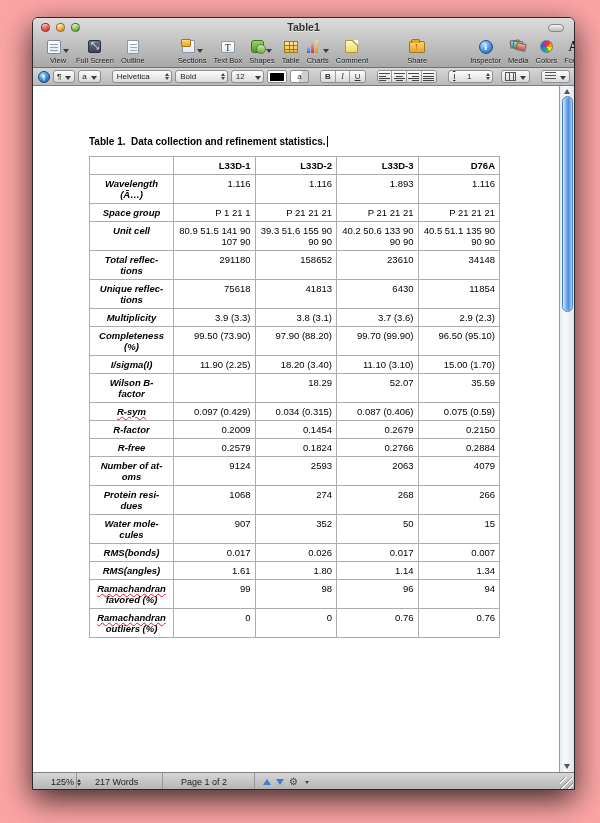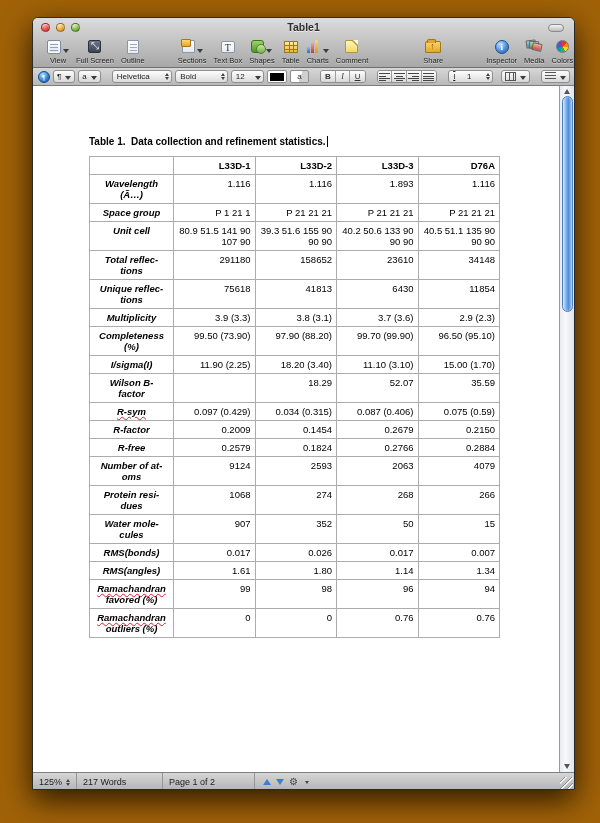--- a/index.html
+++ b/index.html
@@ -4,7 +4,7 @@
 <style>
   * { margin:0; padding:0; box-sizing:border-box; }
   html,body { width:600px; height:823px; background:#000; font-family:"Liberation Sans", sans-serif; }
-  .stage { position:relative; width:600px; height:823px; background:#a16207; overflow:hidden; }
+  .stage { position:relative; width:600px; height:823px; background:#fca5a5; overflow:hidden; }
 
   
   .window { position:absolute; left:32px; top:17px; width:543px; height:773px;

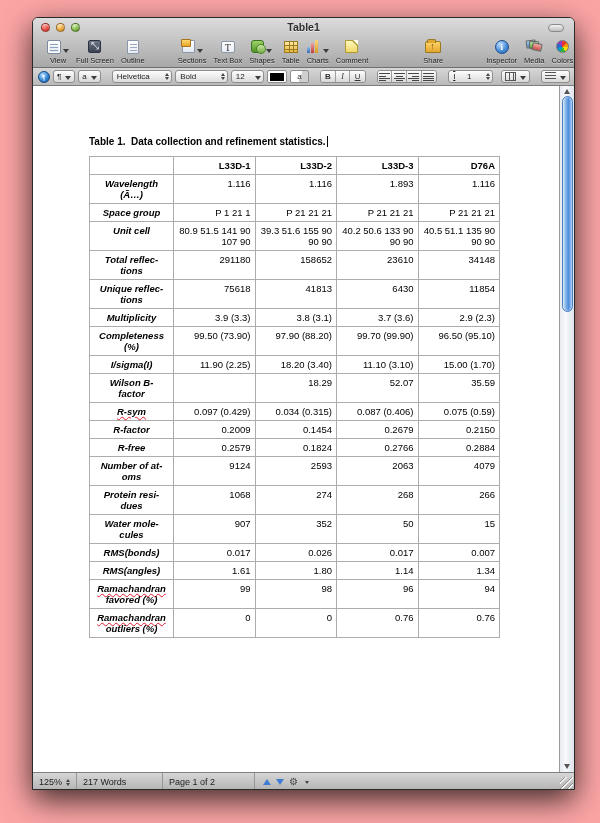--- a/index.html
+++ b/index.html
@@ -238,7 +238,7 @@
             </div>
           <div class="tlabel">Comment</div>
         </div>
-        <div class="titem" style="margin-left:48px">
+        <div class="titem" style="margin-left:32px">
           <div class="ticon-wrap">
               <div class="ic ic-share"></div>
             </div>

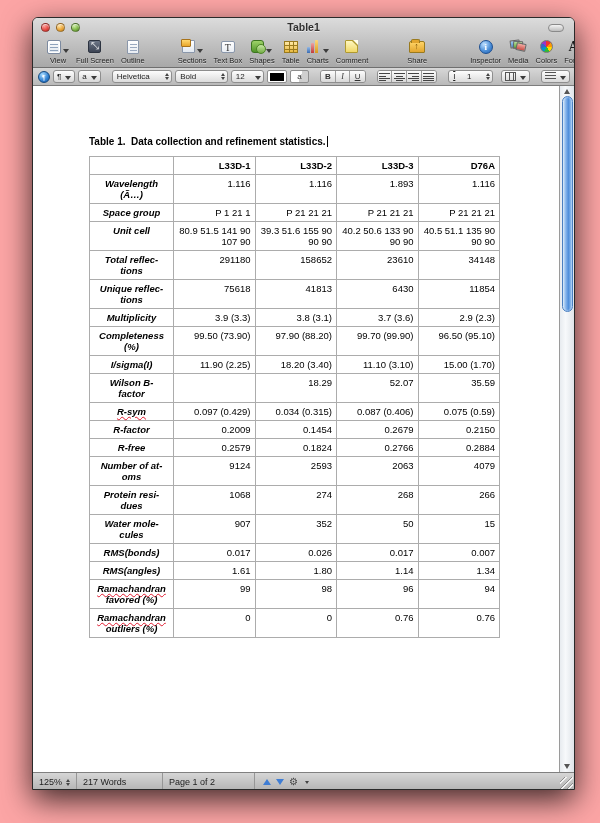--- a/index.html
+++ b/index.html
@@ -146,7 +146,7 @@
   
   .statusbar { position:relative; height:19px; background:linear-gradient(#d6d6d6,#b2b2b2); border-top:1px solid #808080;
         display:flex; align-items:center; font-size:9px; color:#222; }
-  .sb-cell { display:flex; align-items:center; height:100%; padding:0 6px; border-right:1px solid #969696; }
+  .sb-cell { display:flex; align-items:center; height:100%; padding:0 18px; border-right:1px solid #969696; }
   .sb-zoom { width:44px; justify-content:space-between; }
   .sb-words { width:86px; }
   .sb-page { width:92px; }

